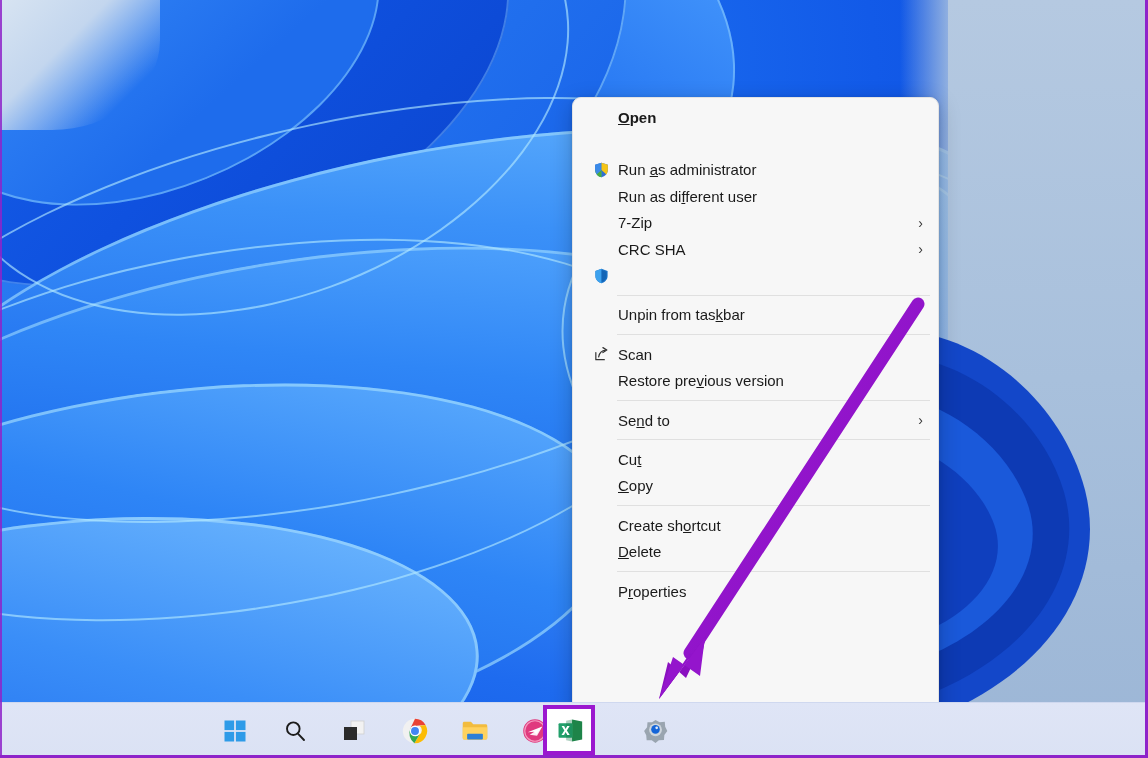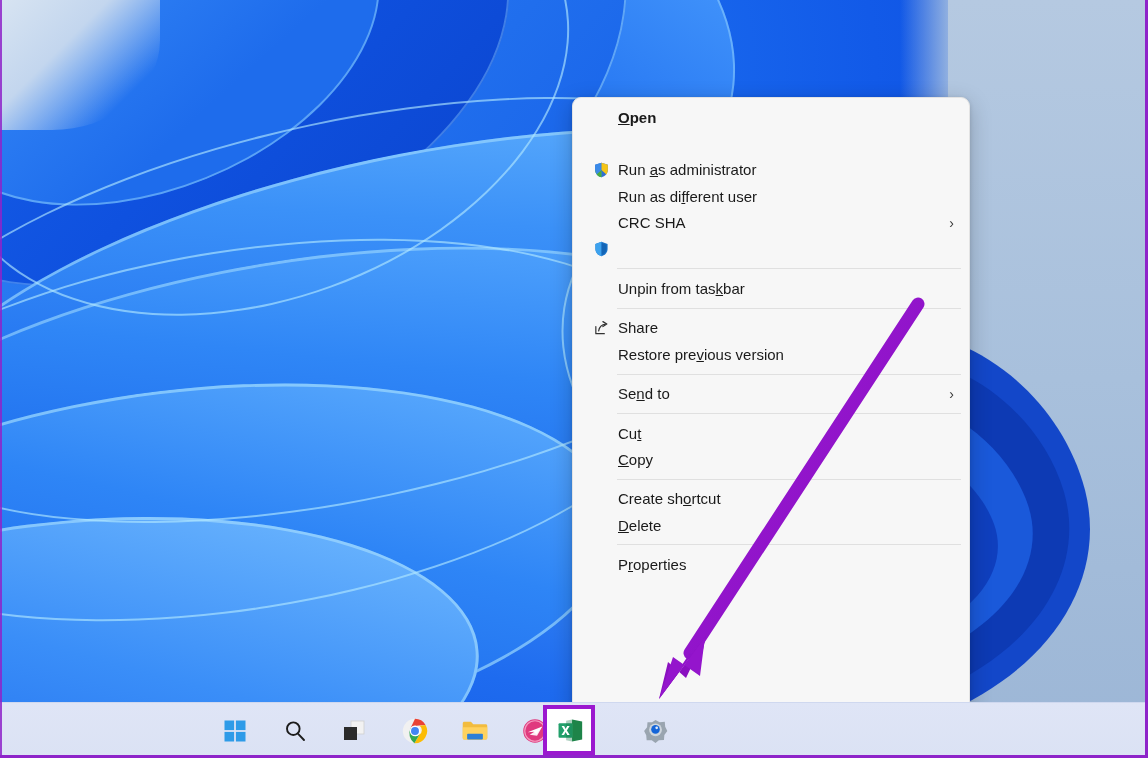--- a/index.html
+++ b/index.html
@@ -120,7 +120,7 @@
   
   #context-menu{
     position:absolute;
-    left:572px; top:97px; width:398px; height:625px;
+    left:572px; top:97px; width:367px; height:625px;
     background:#f7f7f7;
     border-radius:9px;
     border:1px solid #e3e3e3;

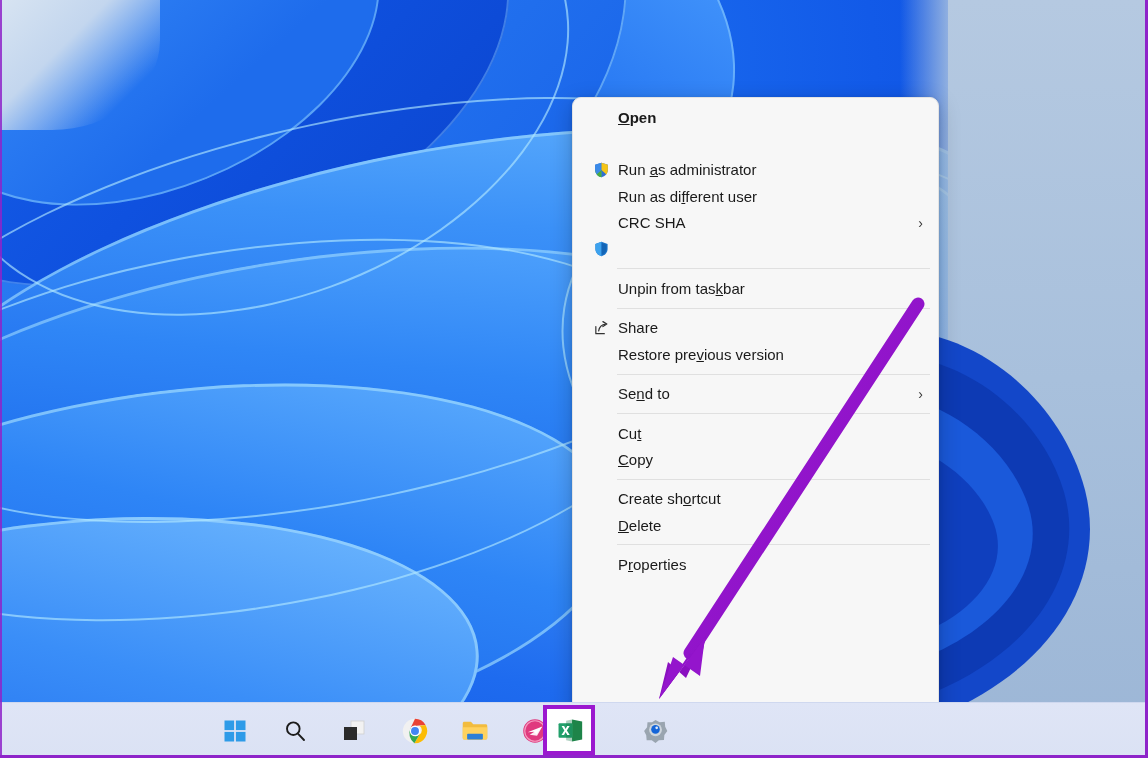--- a/index.html
+++ b/index.html
@@ -276,6 +276,11 @@
     </div>
     <div class="mi">
       <span class="icon-slot"></span>
+      <span class="lbl">7-Zip</span>
+      <span class="chev">›</span>
+    </div>
+    <div class="mi">
+      <span class="icon-slot"></span>
       <span class="lbl">CRC SHA</span>
       <span class="chev">›</span>
     </div>

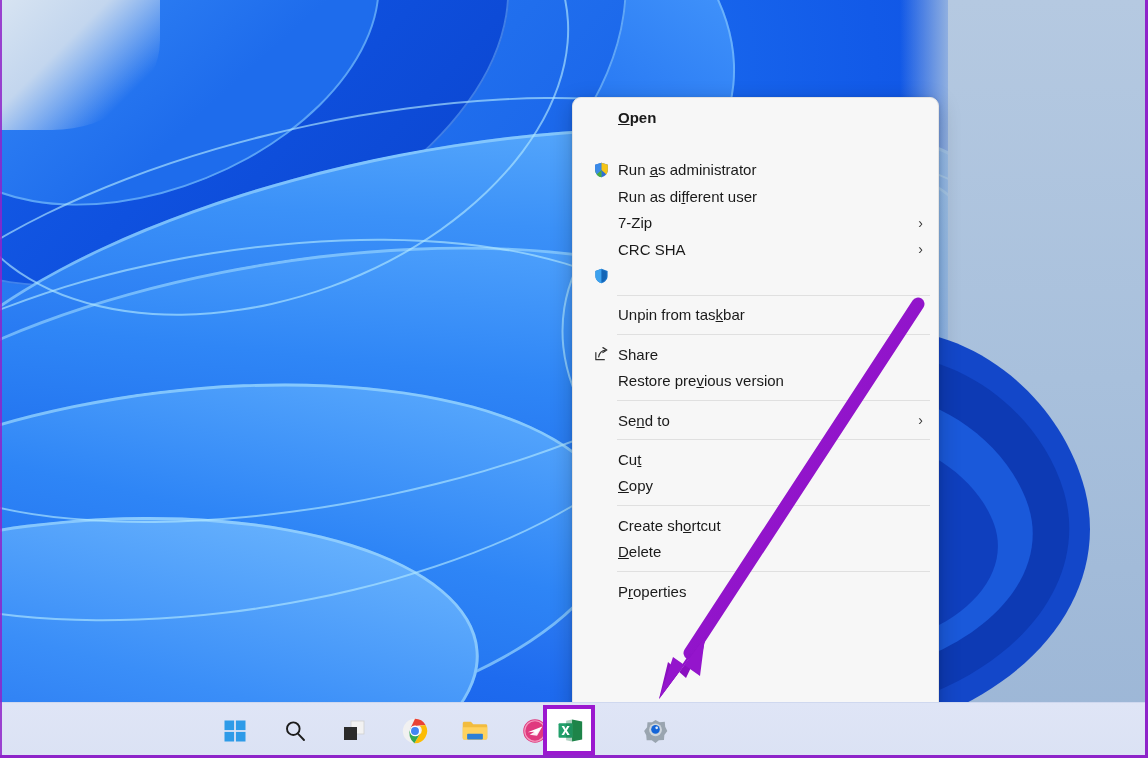--- a/index.html
+++ b/index.html
@@ -307,7 +307,7 @@
           <path d="M14 3 L19.5 6.5 L14 10"></path>
         </svg>
       </span>
-      <span class="lbl">Share</span>
+      <span class="lbl">Scan</span>
     </div>
     <div class="mi">
       <span class="icon-slot"></span>

